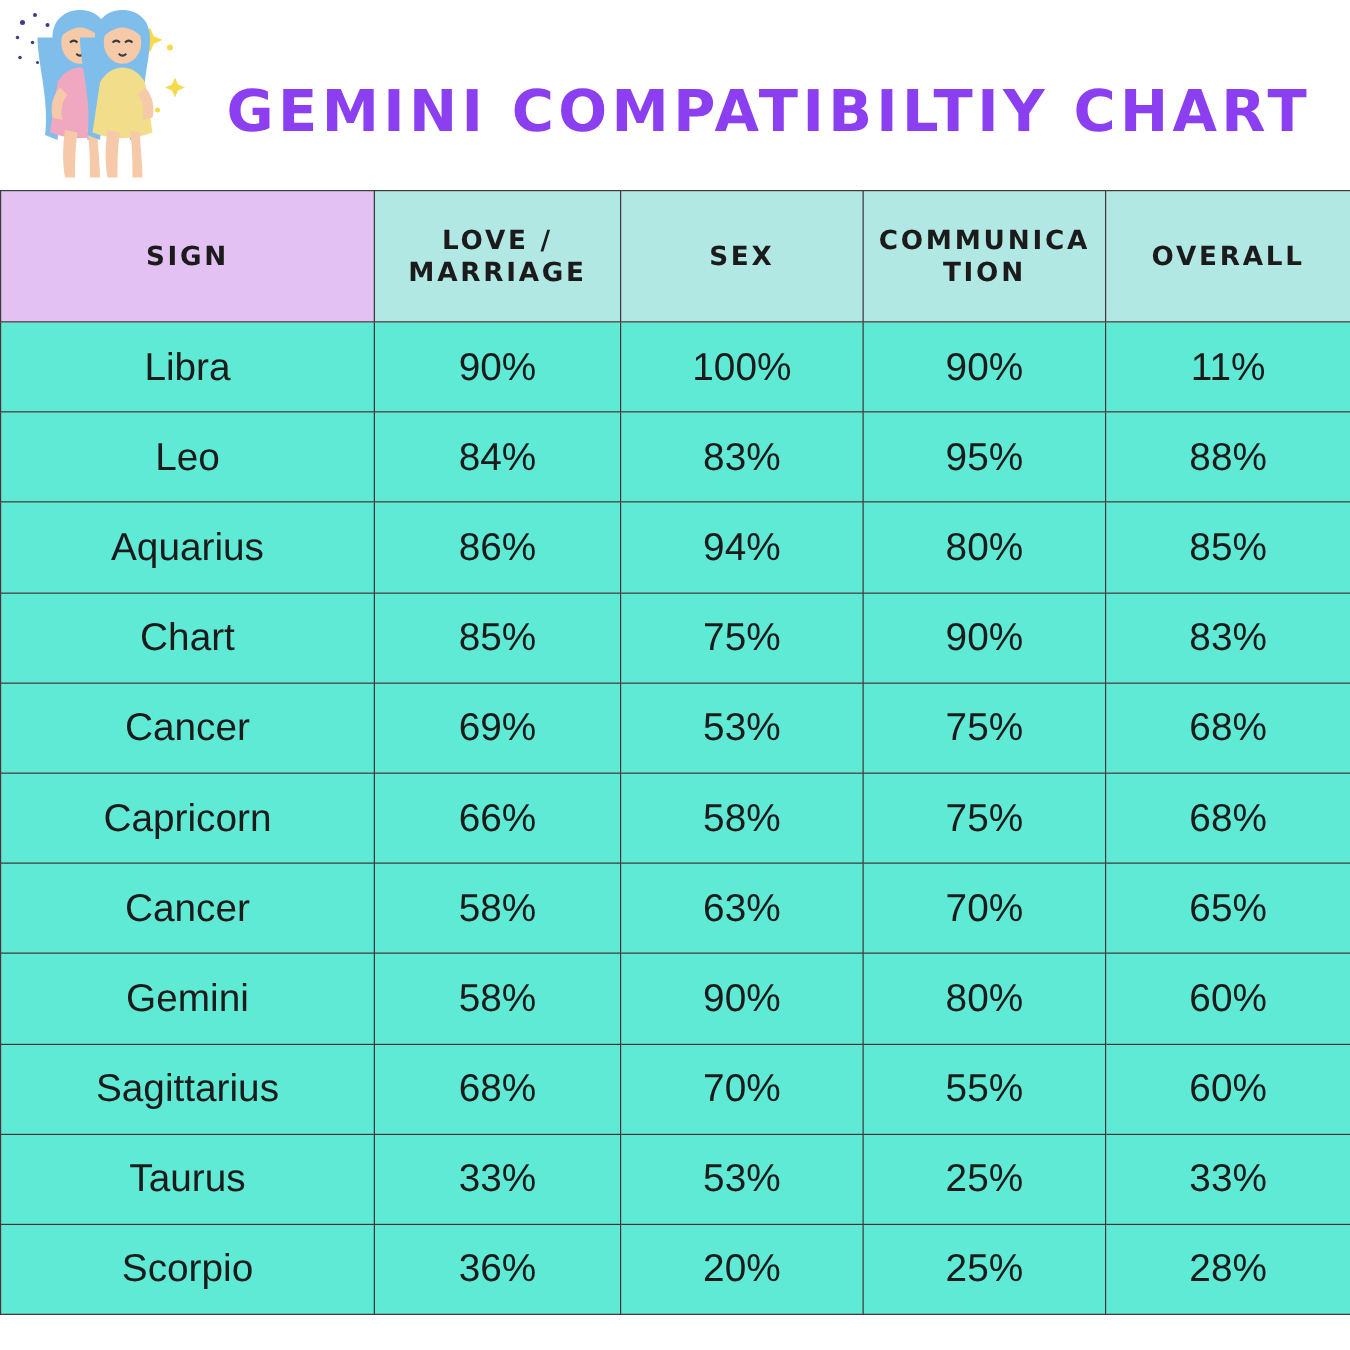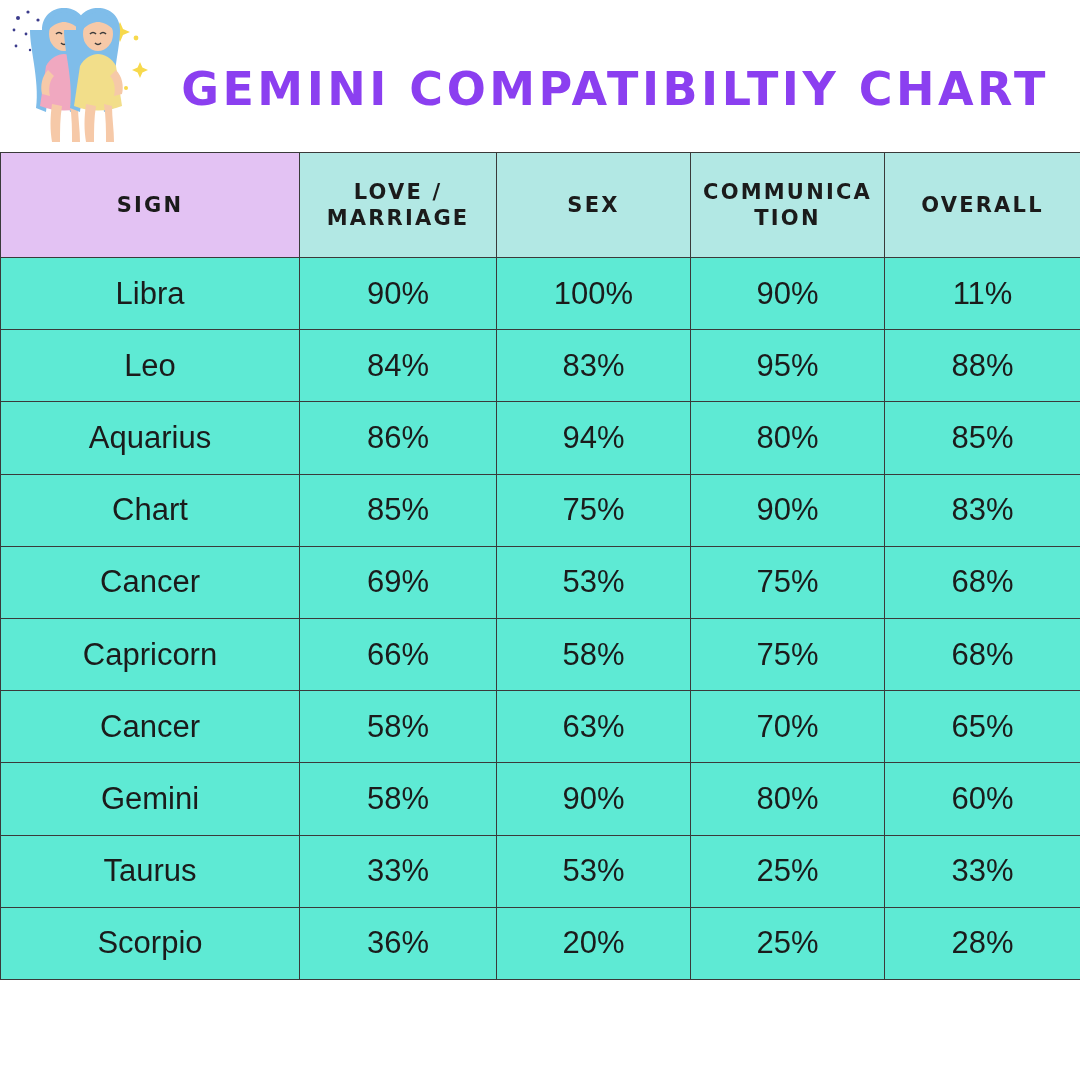--- a/index.html
+++ b/index.html
@@ -247,6 +247,13 @@
         <td>60%</td>
       </tr>
       <tr>
+        <td class="sign-cell">Sagittarius</td>
+        <td>68%</td>
+        <td>70%</td>
+        <td>55%</td>
+        <td>60%</td>
+      </tr>
+      <tr>
         <td class="sign-cell">Taurus</td>
         <td>33%</td>
         <td>53%</td>

